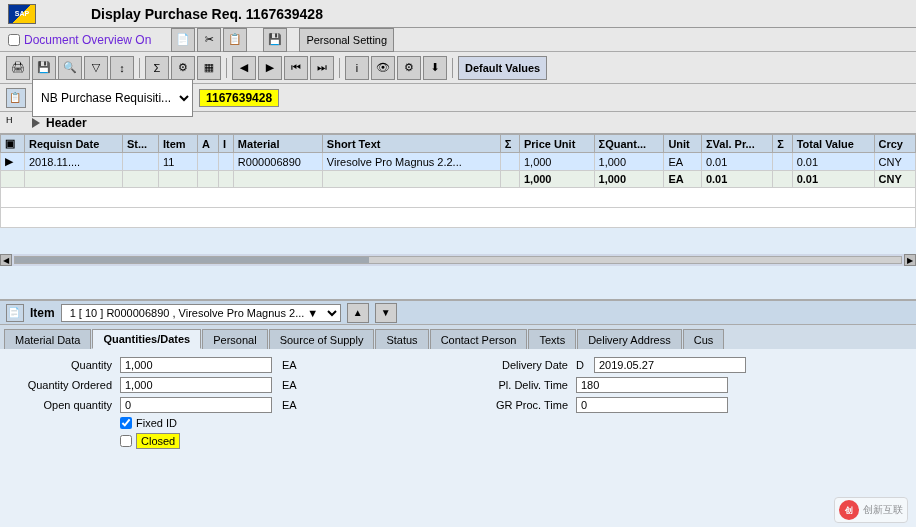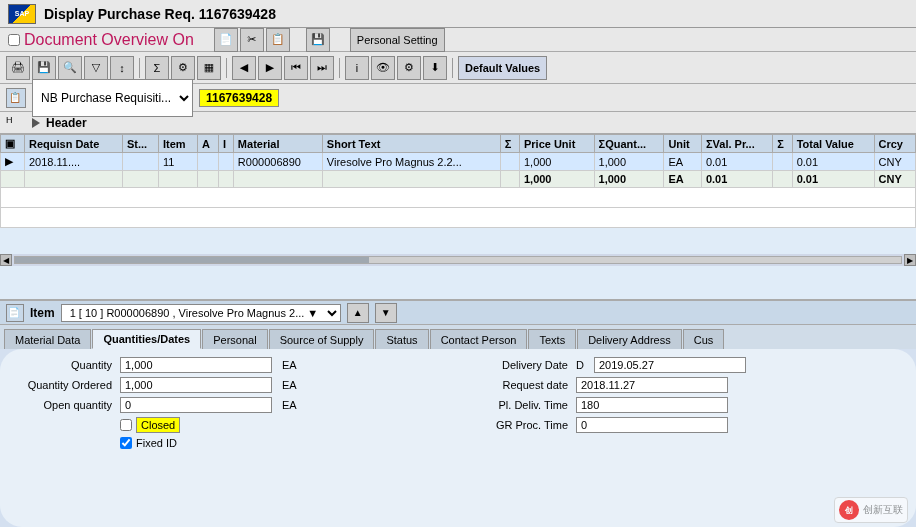--- a/index.html
+++ b/index.html
@@ -23,7 +23,7 @@
       font-size: 8px; color: white; font-weight: bold;
     }
     .title-bar .title {
-      font-size: 14px; font-weight: bold; color: #000;
+      font-size: 14px; font-weight: bold; color: #000; margin-left: 47px;
     }
 
     

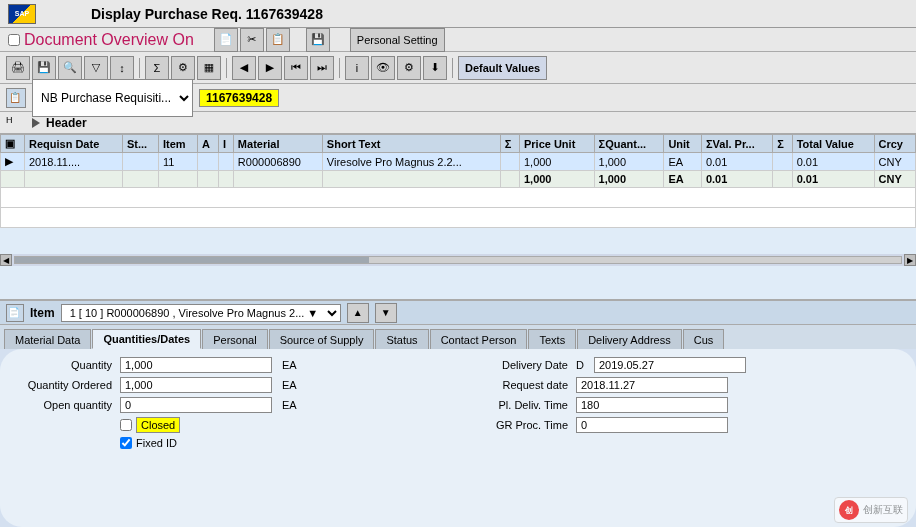--- a/index.html
+++ b/index.html
@@ -36,7 +36,7 @@
       height: 24px;
       border-bottom: 1px solid #aaa;
     }
-    .menu-item { font-size: 16px; color: #be185d; cursor: pointer; }
+    .menu-item { font-size: 12px; color: #6d28d9; cursor: pointer; }
 
     
     .toolbar {

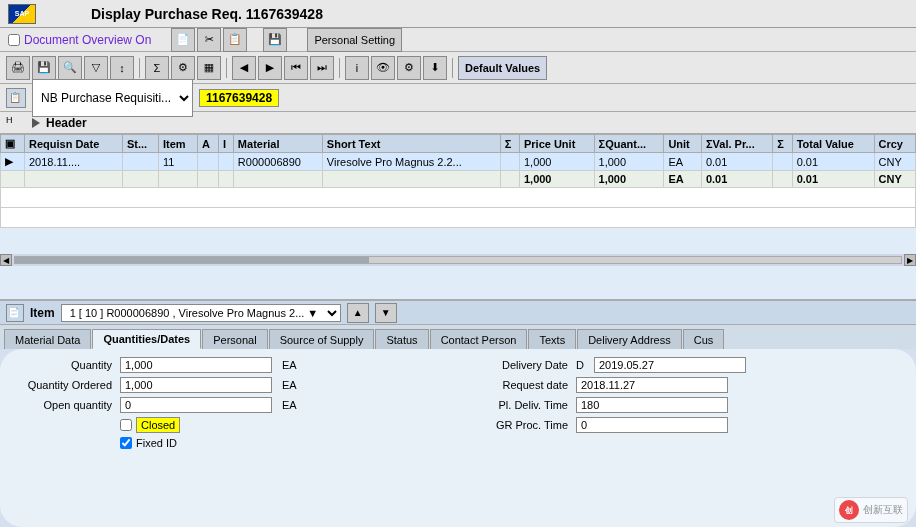--- a/index.html
+++ b/index.html
@@ -354,7 +354,7 @@
   <div style="display:flex;align-items:center;gap:2px;margin-left:4px;">
     <div class="toolbar-btn">💾</div>
   </div>
-  <div style="margin-left:8px;">
+  <div style="margin-left:0;">
     <div class="toolbar-btn" style="width:auto;padding:0 6px;font-size:11px;">Personal Setting</div>
   </div>
 </div>

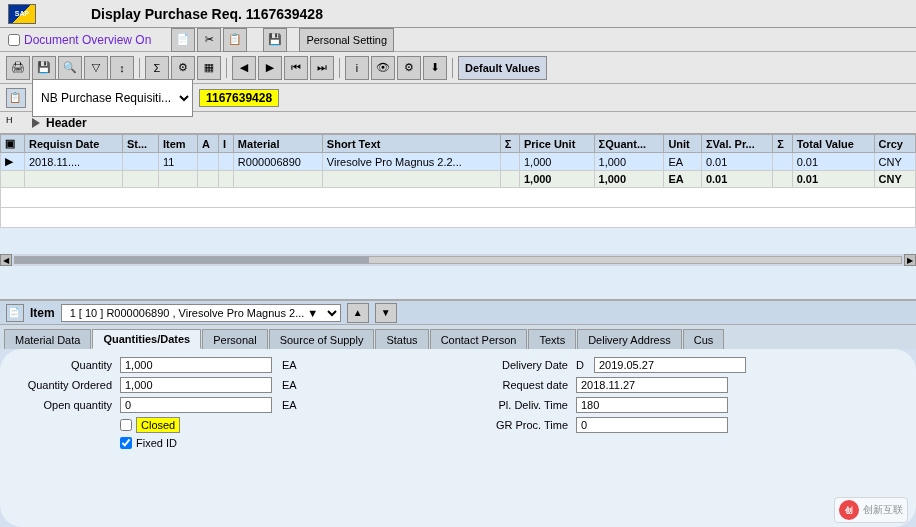--- a/index.html
+++ b/index.html
@@ -497,7 +497,7 @@
   <div class="tab">Cus</div>
 </div>
 
-<div class="detail-area" style="position:relative;border-radius:22px;">
+<div class="detail-area" style="position:relative;">
   <div class="detail-grid">
 
     <div>

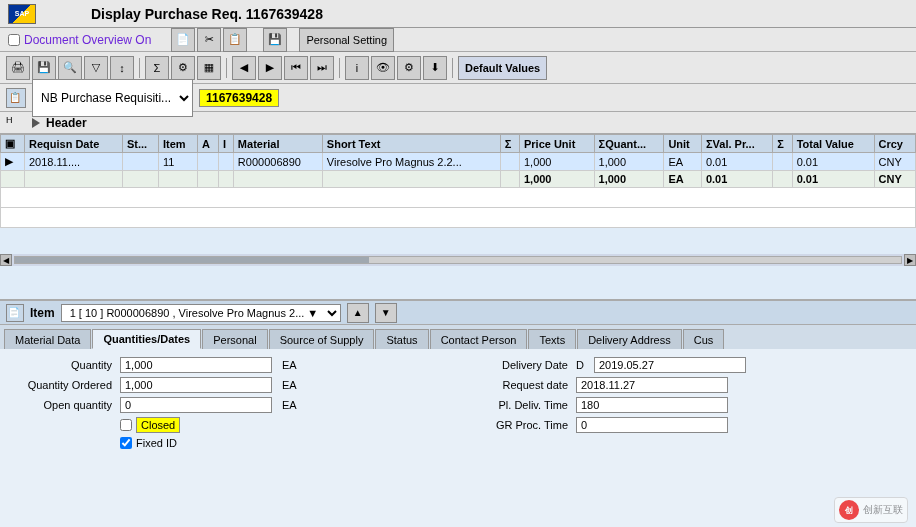--- a/index.html
+++ b/index.html
@@ -539,10 +539,6 @@
         <input class="field-value" type="text" value="2019.05.27" readonly="" style="">
       </div>
       <div class="field-row">
-        <span class="field-label">Request date</span>
-        <input class="field-value" type="text" value="2018.11.27" readonly="" style="">
-      </div>
-      <div class="field-row">
         <span class="field-label">Pl. Deliv. Time</span>
         <input class="field-value" type="text" value="180" readonly="" style="">
       </div>

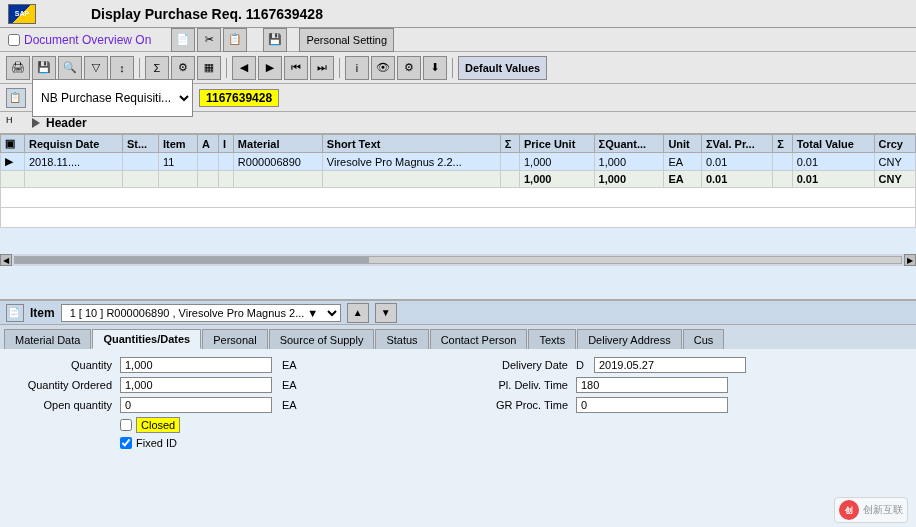--- a/index.html
+++ b/index.html
@@ -519,15 +519,15 @@
       <div class="field-row">
         <span class="field-label"></span>
         <div class="checkbox-field">
+          <input type="checkbox" checked="" style="">
+          <span style="font-size:11px;">Fixed ID</span>
+        </div>
+      </div>
+      <div class="field-row">
+        <span class="field-label"></span>
+        <div class="checkbox-field">
           <input type="checkbox" style="">
           <span class="closed-label">Closed</span>
-        </div>
-      </div>
-      <div class="field-row">
-        <span class="field-label"></span>
-        <div class="checkbox-field">
-          <input type="checkbox" checked="" style="">
-          <span style="font-size:11px;">Fixed ID</span>
         </div>
       </div>
     </div>

